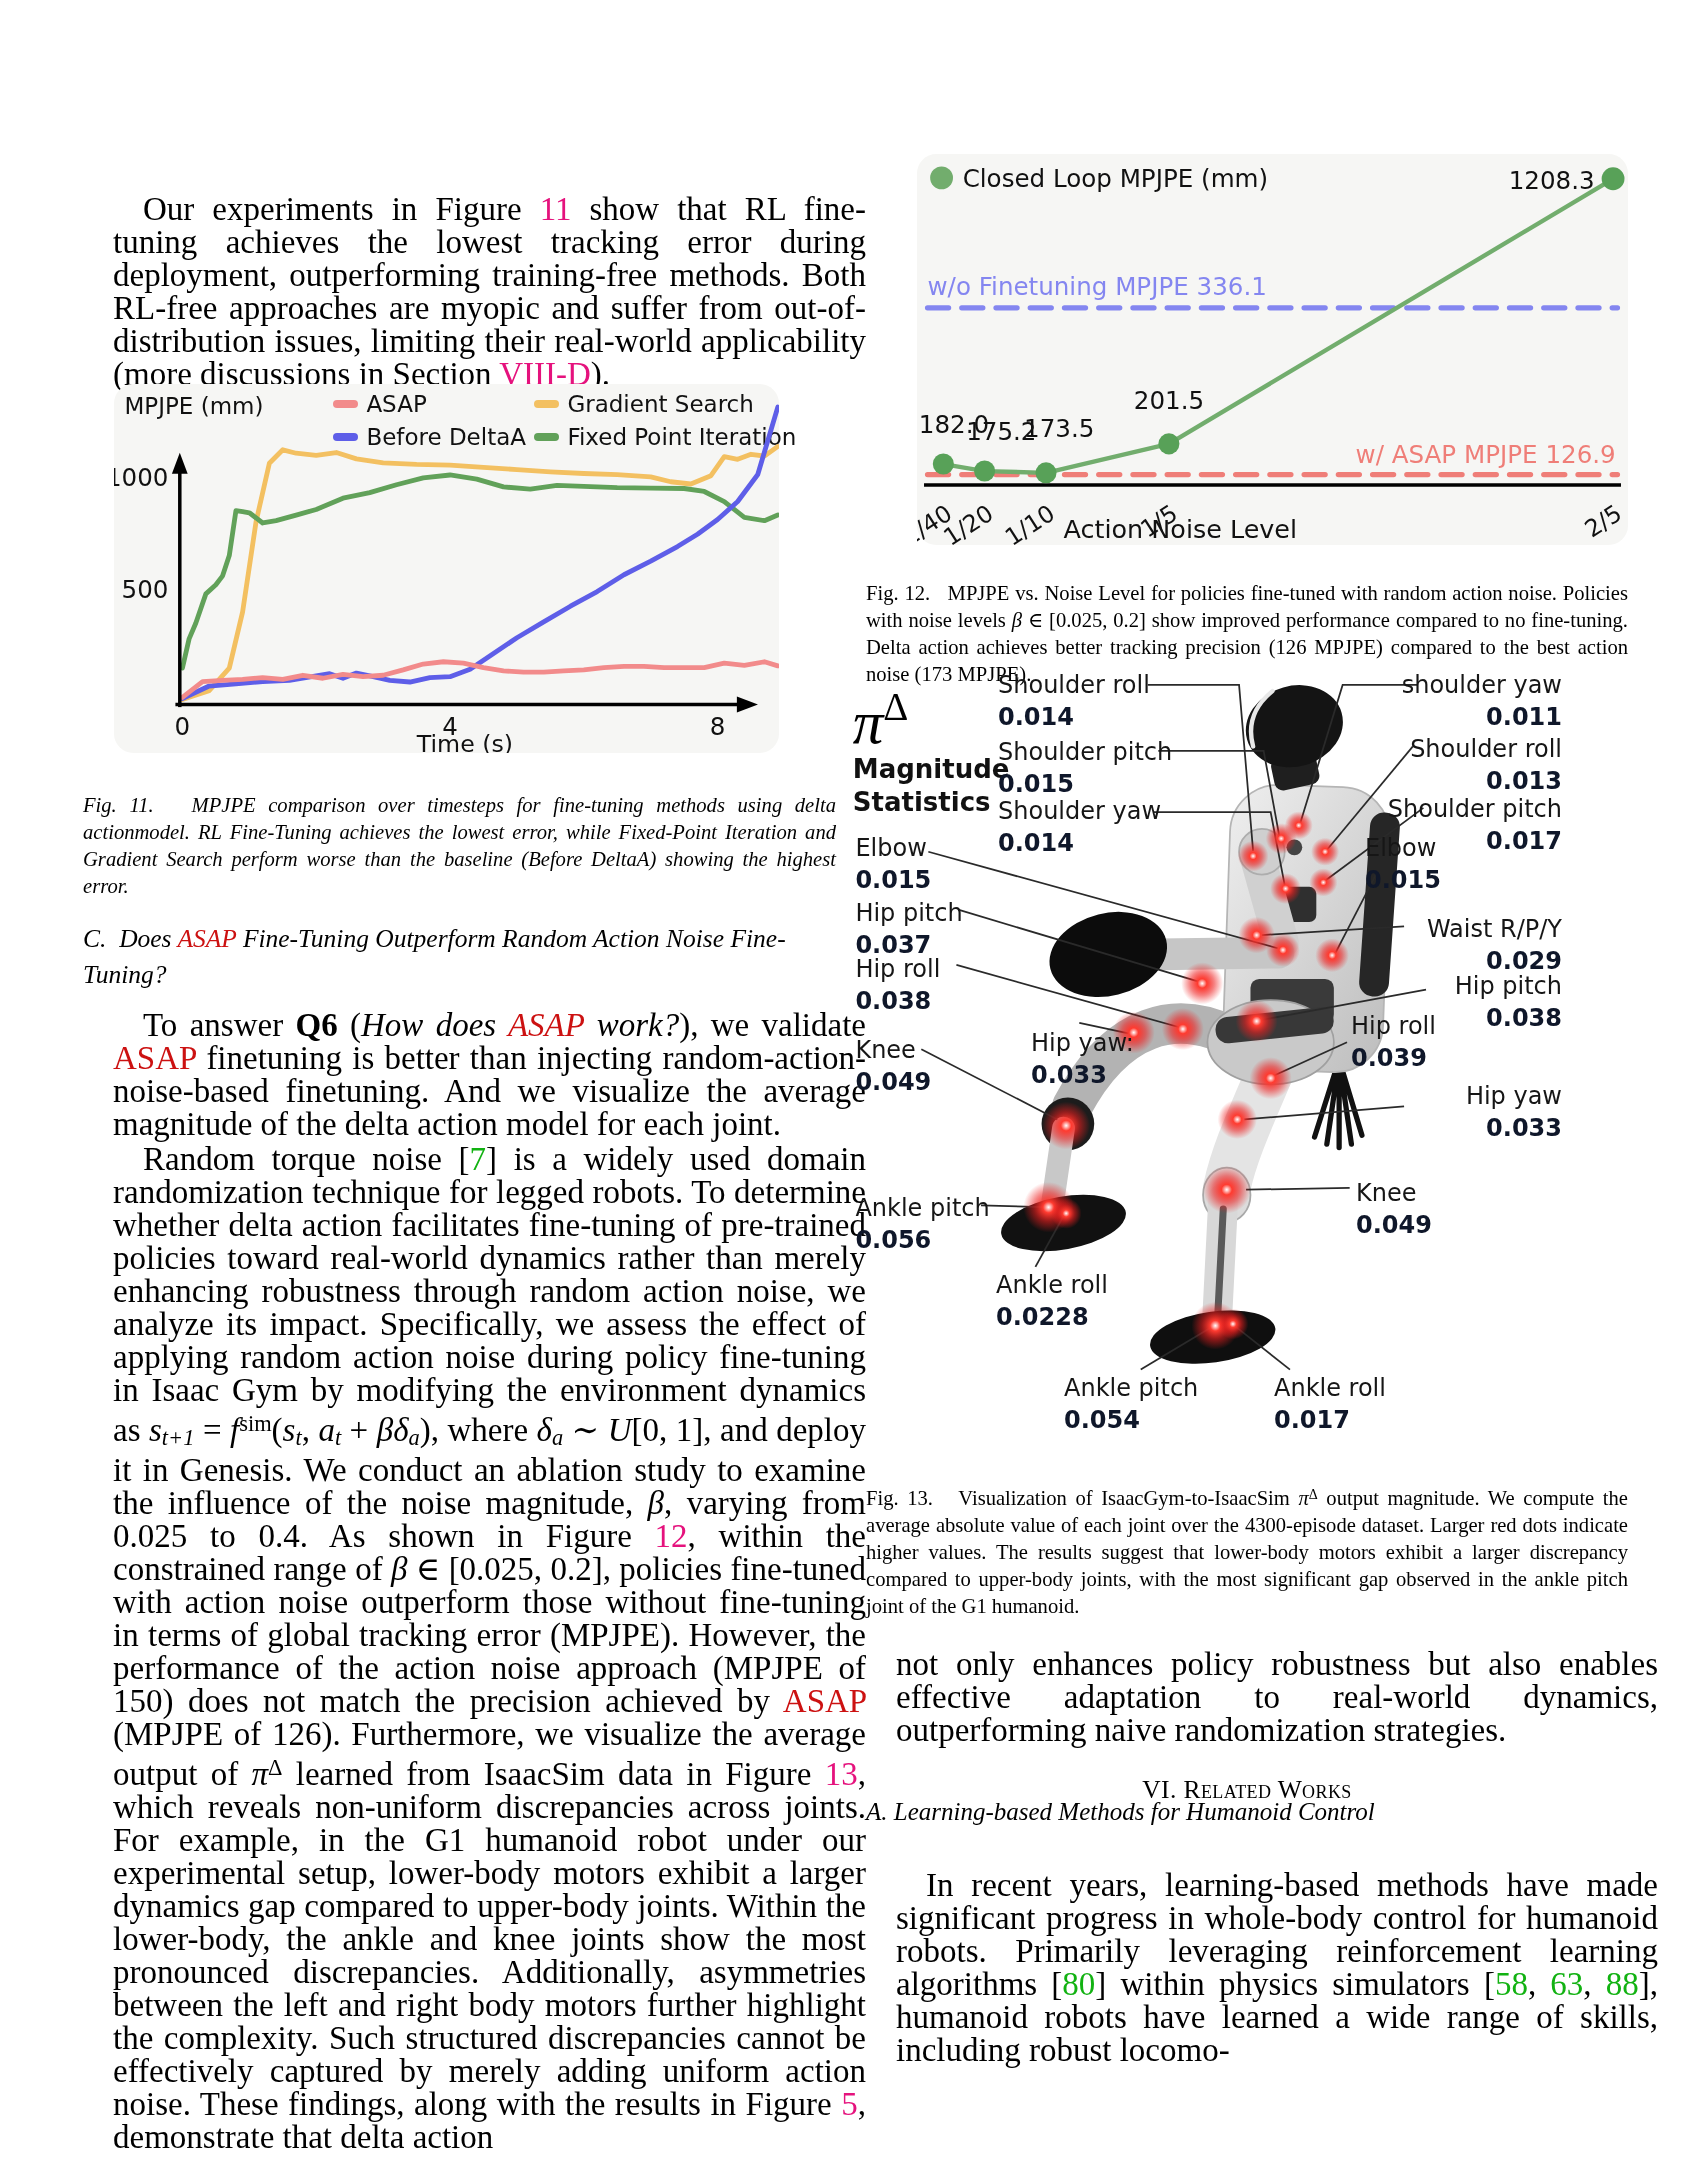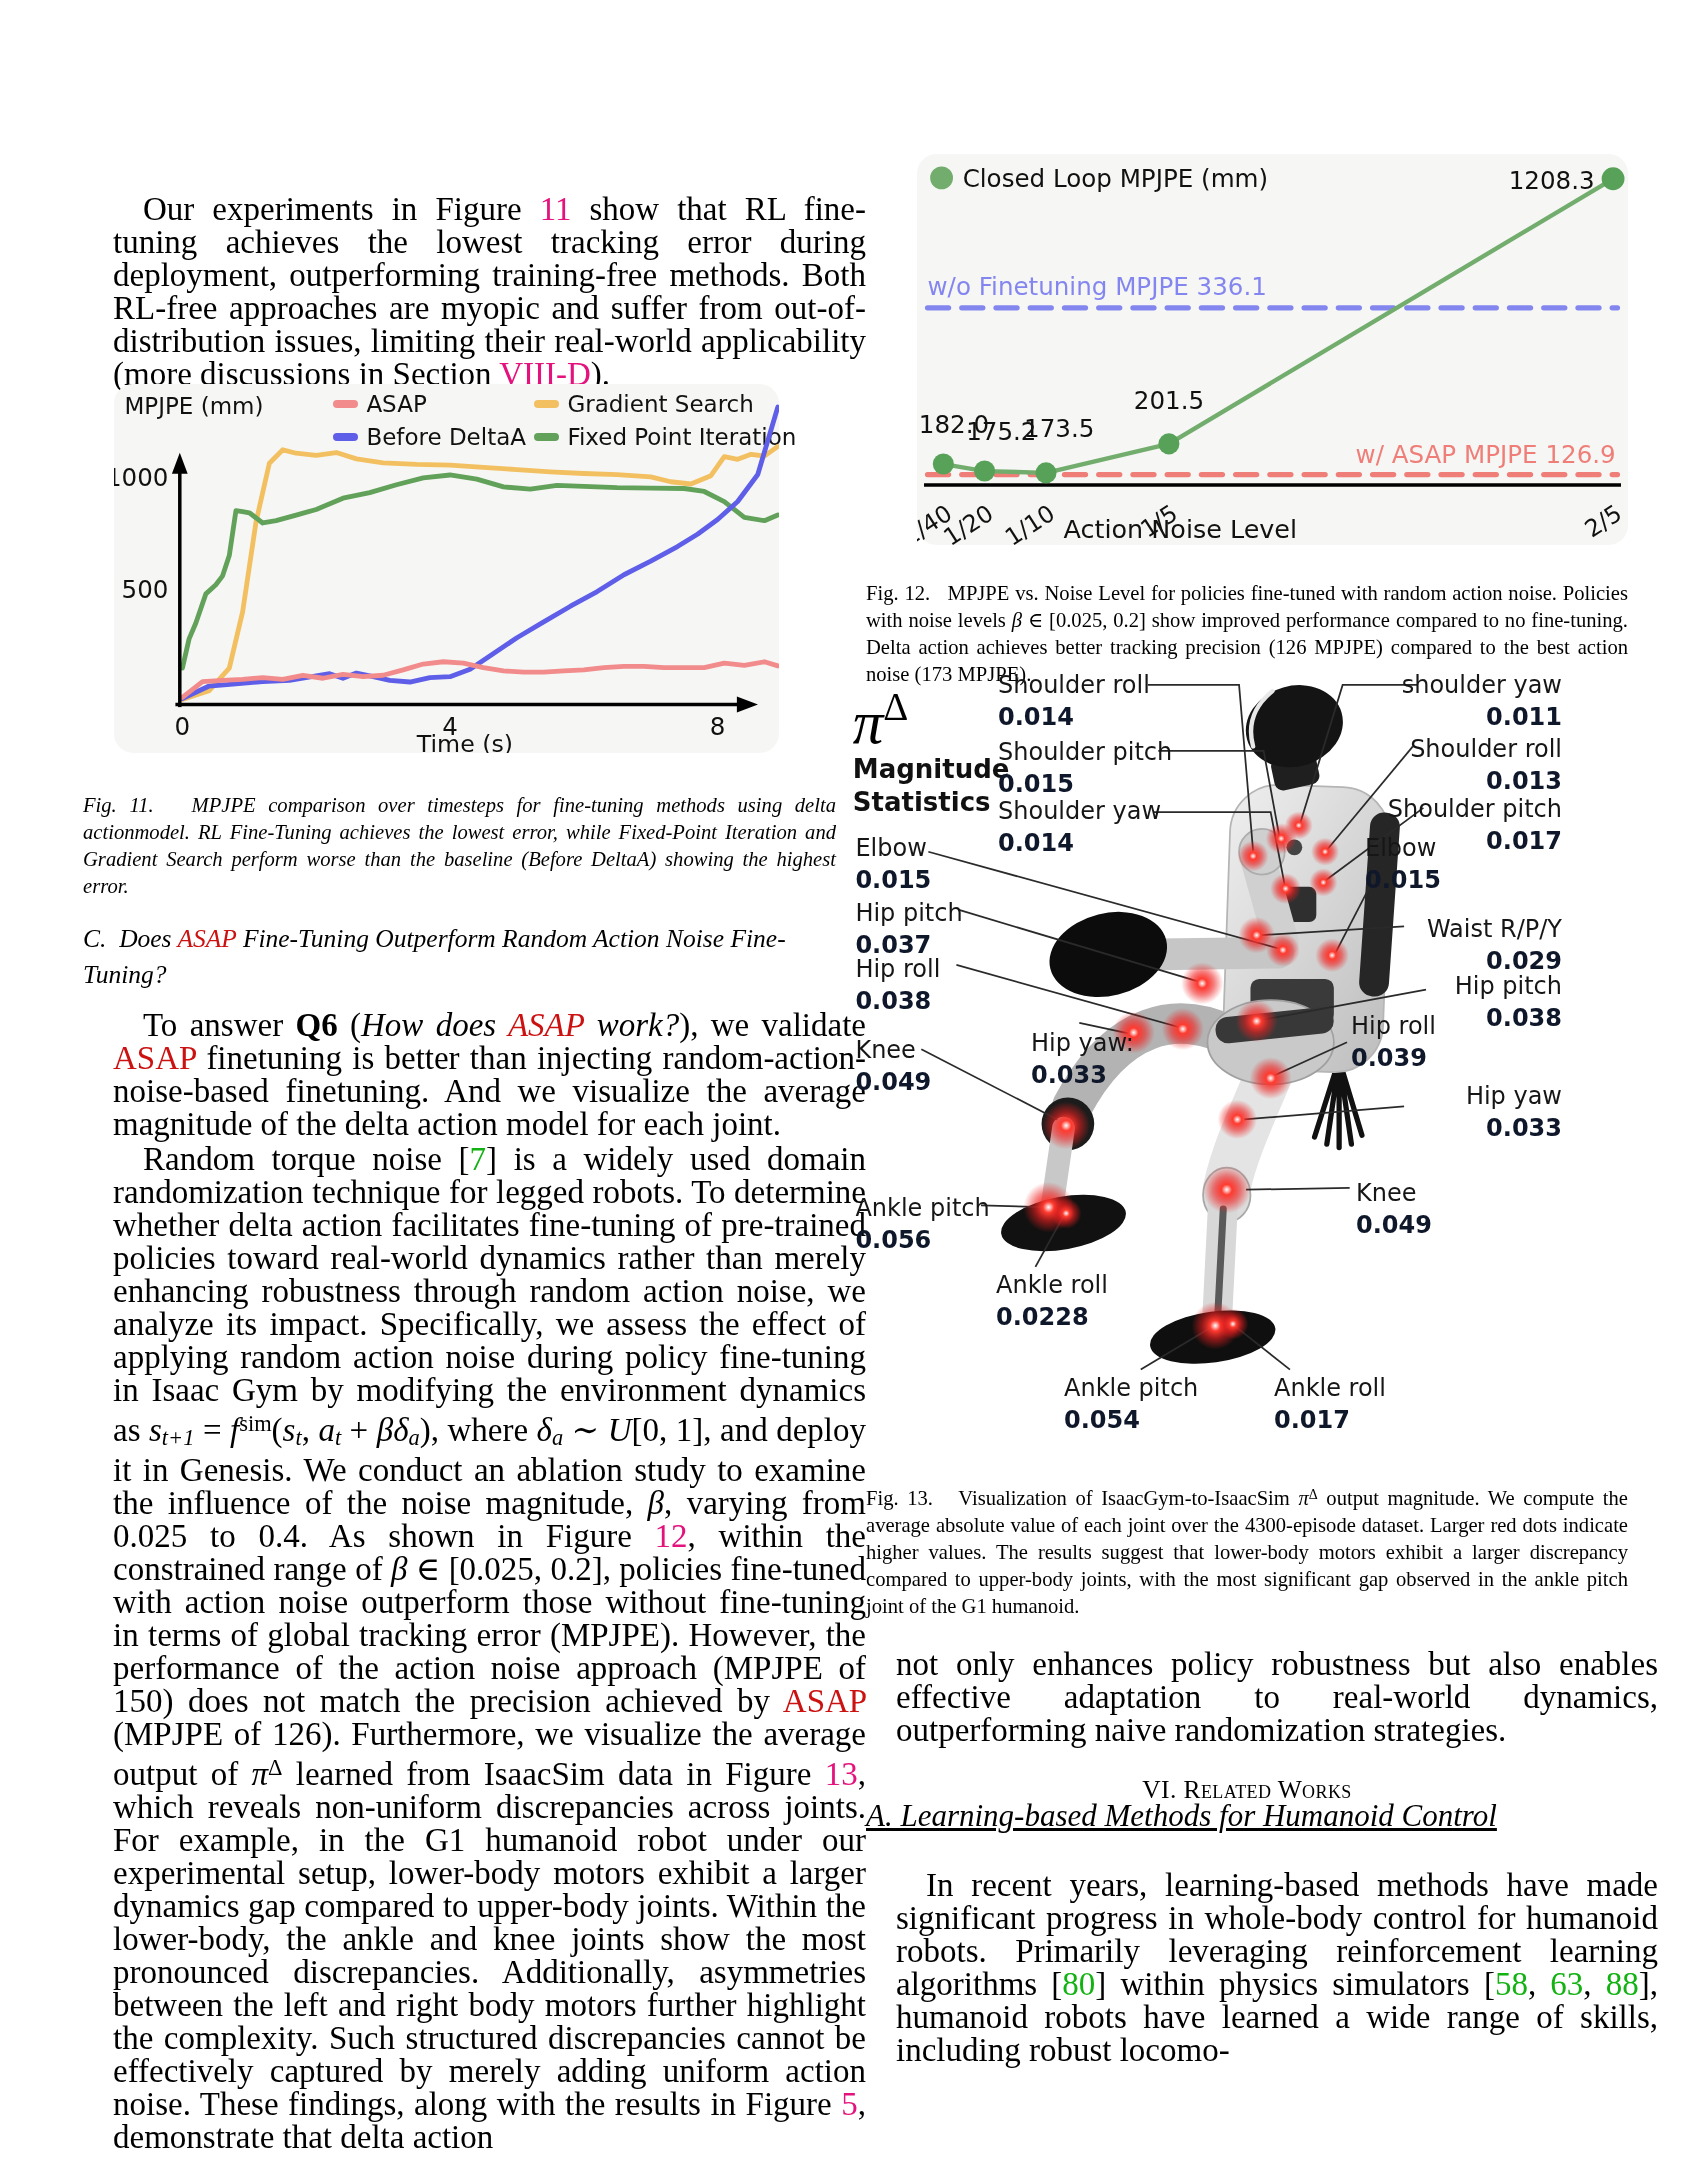--- a/index.html
+++ b/index.html
@@ -11,7 +11,7 @@
   .caption{font-size:20.6px;line-height:27px;text-align:justify;}
   .headC{font-size:25.5px;line-height:36px;font-style:italic;}
   .headVI{font-size:25.5px;text-align:center;font-variant:small-caps;letter-spacing:0.4px;}
-  .headA{font-size:31px;font-style:italic;text-decoration:underline;}
+  .headA{font-size:25px;font-style:italic;}
   .seg-pink{color:#e5127d;}
   .seg-green{color:#12b212;}
   .seg-red{color:#cc1111;}

